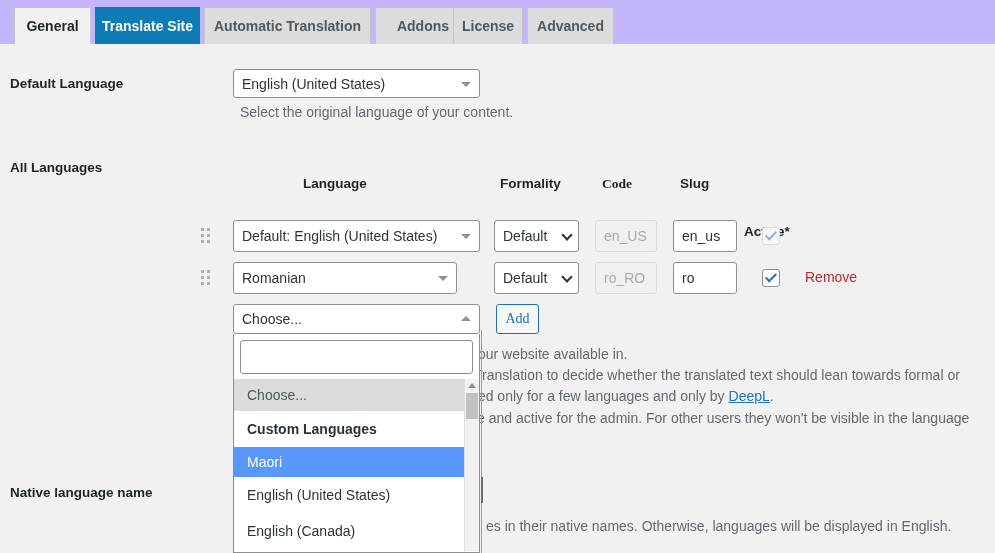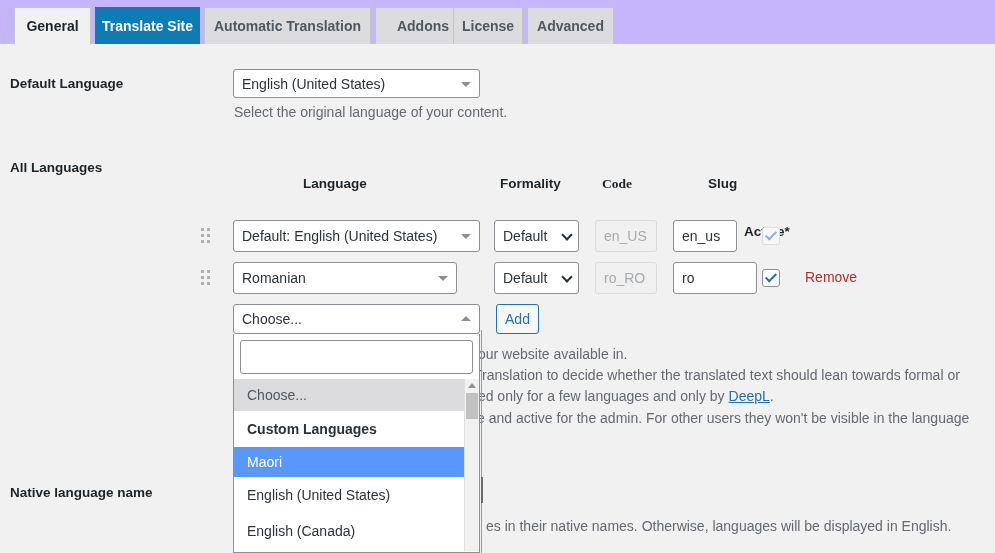--- a/index.html
+++ b/index.html
@@ -289,7 +289,7 @@
     <span class="caret"></span>
   </div>
 
-  <div class="helper-text" style="left:234px; top:104px;">Select the original language of your content.</div>
+  <div class="helper-text" style="left:240px; top:104px;">Select the original language of your content.</div>
 
   <div class="row-label" style="top:160px;">All Languages</div>
 

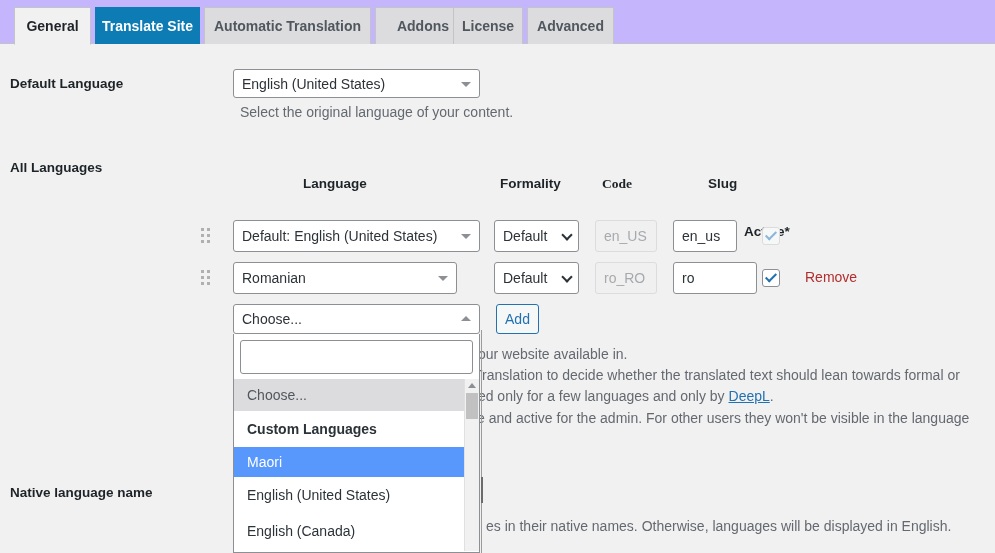--- a/index.html
+++ b/index.html
@@ -296,7 +296,7 @@
   <div class="col-head" style="left:303px; top:176px;">Language</div>
   <div class="col-head" style="left:500px; top:176px;">Formality</div>
   <div class="col-head" style="left:602px; top:176px;font-family:Liberation Serif, serif;">Code</div>
-  <div class="col-head" style="left:708px; top:176px;text-align:center;">Slug</div>
+  <div class="col-head" style="left:680px; top:176px;text-align:center;">Slug</div>
   <div class="col-head" style="left:744px; top:176px;margin-top:48px;">Active*</div>
 
   <div class="drag-handle" style="left:199px; top:227px;">

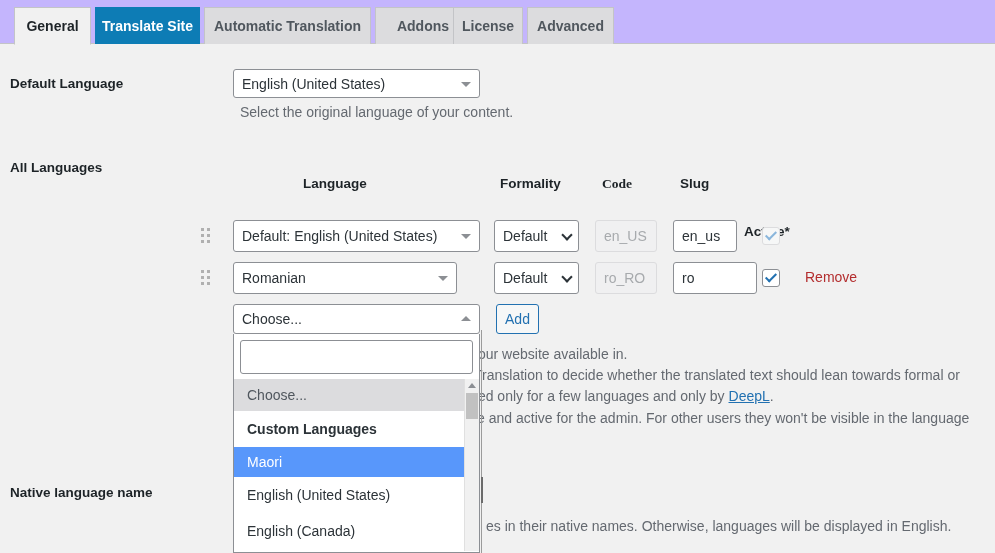--- a/index.html
+++ b/index.html
@@ -353,7 +353,7 @@
     <span>ro_RO</span>
   </div>
 
-  <div class="text-input" style="left:673px; top:262px; width:84px;">
+  <div class="text-input" style="left:673px; top:262px; width:64px;">
     <span>ro</span>
   </div>
 

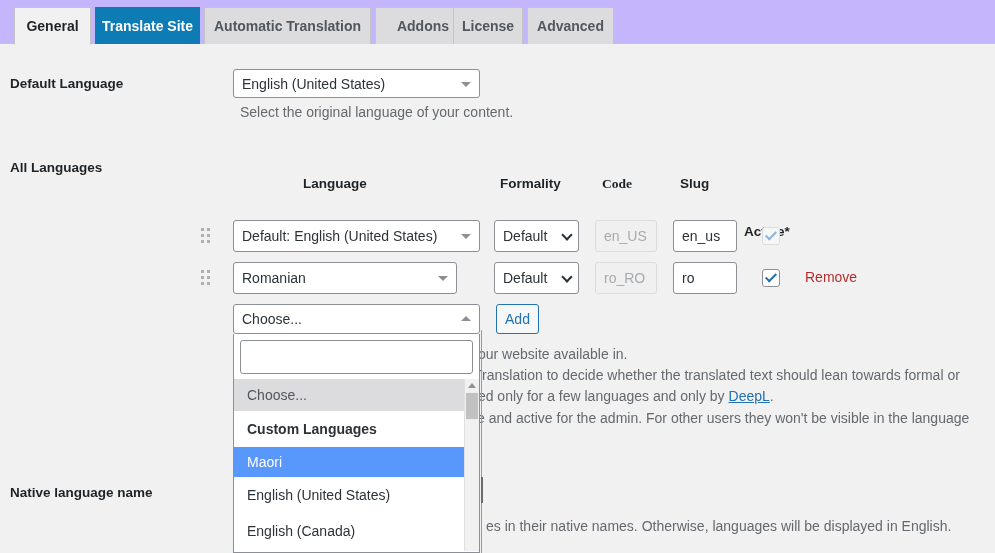--- a/index.html
+++ b/index.html
@@ -197,6 +197,7 @@
     font-size: 14px;
     display: flex; align-items: center; justify-content: center;
     cursor: pointer;
+    font-family: Liberation Serif, serif;
   }
 
   

